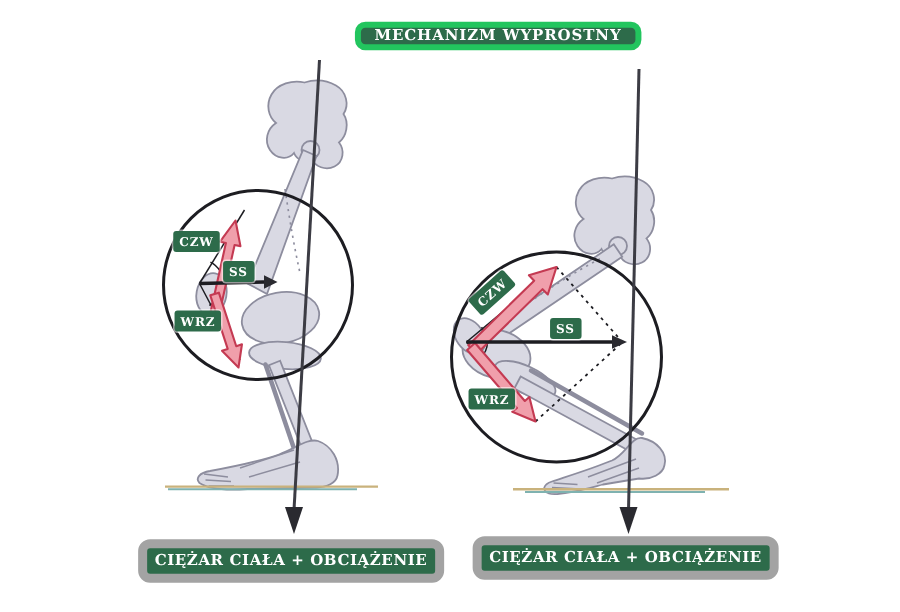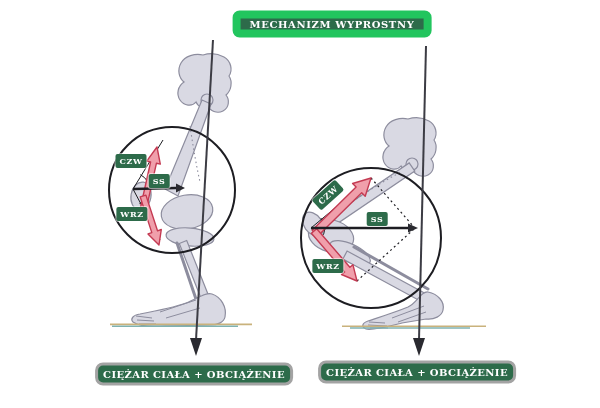--- a/index.html
+++ b/index.html
@@ -29,7 +29,7 @@
     letter-spacing: 0.6px;
     padding: 0 9px;
     border-radius: 7px;
-    border: 8px solid #22c55e;
+    border: 4px solid #22c55e;
   }
   .caption-badge {
     font-size: 10px;

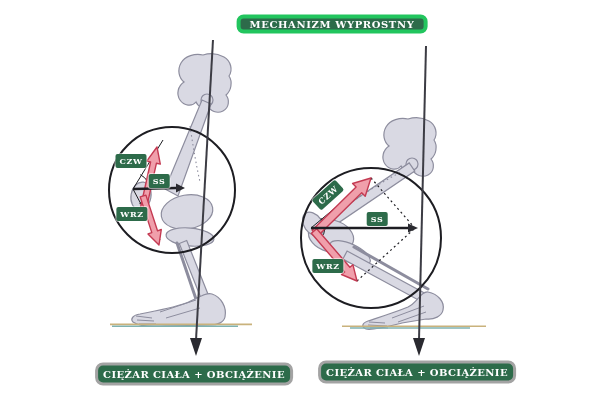--- a/index.html
+++ b/index.html
@@ -36,7 +36,7 @@
     letter-spacing: 0.4px;
     padding: 3px 5px;
     border-radius: 8px;
-    border: 3px solid #a3a3a3;
+    border: 6px solid #a3a3a3;
   }
   .mini-badge {
     font-size: 8px;

